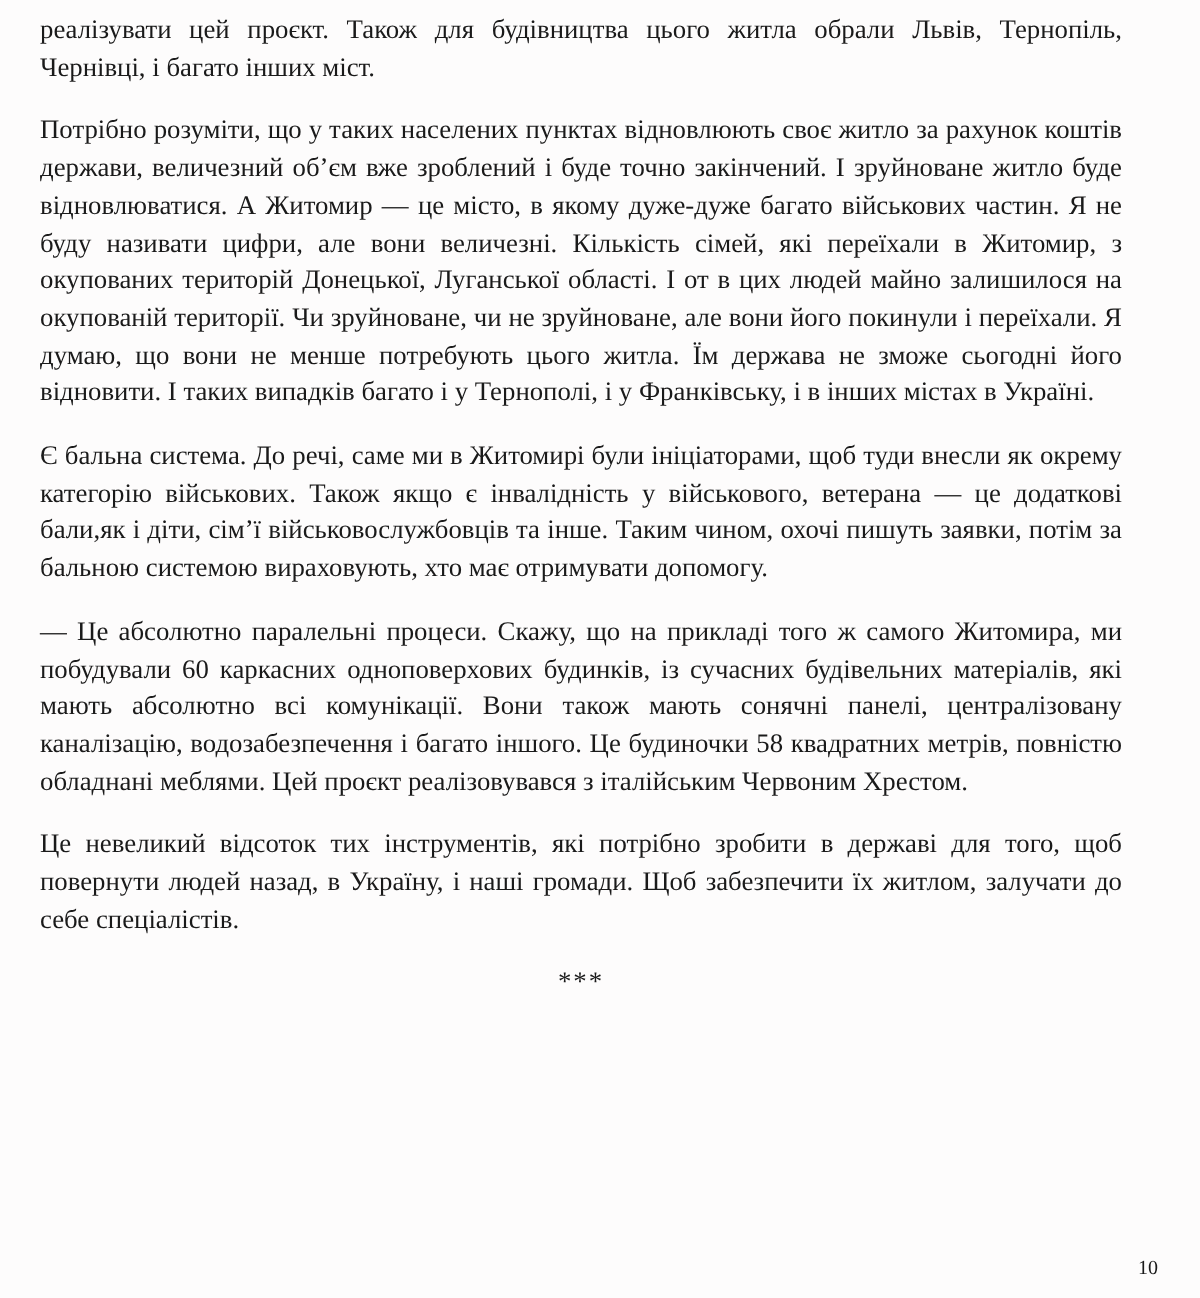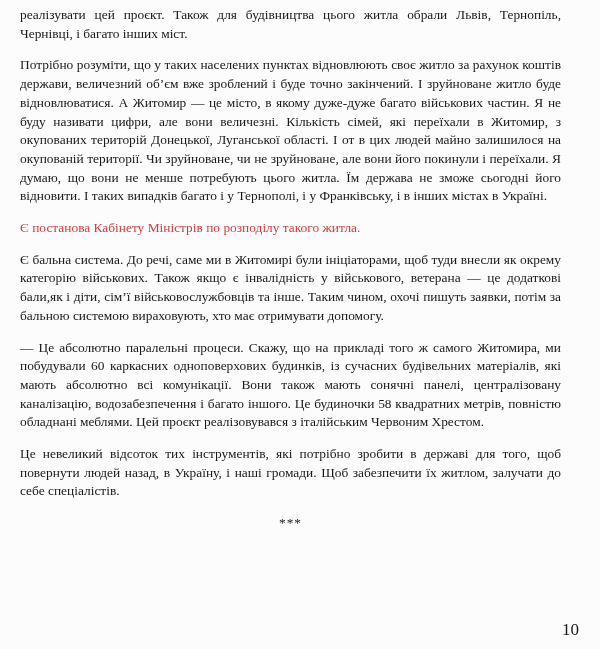--- a/index.html
+++ b/index.html
@@ -75,7 +75,6 @@
 
   <p class="body-text para">Потрібно розуміти, що у таких населених пунктах відновлюють своє житло за рахунок коштів держави, величезний об’єм вже зроблений і буде точно закінчений. І зруйноване житло буде відновлюватися. А Житомир — це місто, в якому дуже-дуже багато військових частин. Я не буду називати цифри, але вони величезні. Кількість сімей, які переїхали в Житомир, з окупованих територій Донецької, Луганської області. І от в цих людей майно залишилося на окупованій території. Чи зруйноване, чи не зруйноване, але вони його покинули і переїхали. Я думаю, що вони не менше потребують цього житла. Їм держава не зможе сьогодні його відновити. І таких випадків багато і у Тернополі, і у Франківську, і в інших містах в Україні.</p>
 
-  <p class="body-text accent">Є постанова Кабінету Міністрів по розподілу такого житла.</p>
 
   <p class="body-text para">Є бальна система. До речі, саме ми в Житомирі були ініціаторами, щоб туди внесли як окрему категорію військових. Також якщо є інвалідність у військового, ветерана — це додаткові бали,як і  діти, сім’ї військовослужбовців та інше. Таким чином, охочі пишуть заявки, потім за бальною системою вираховують, хто має отримувати допомогу.</p>
 

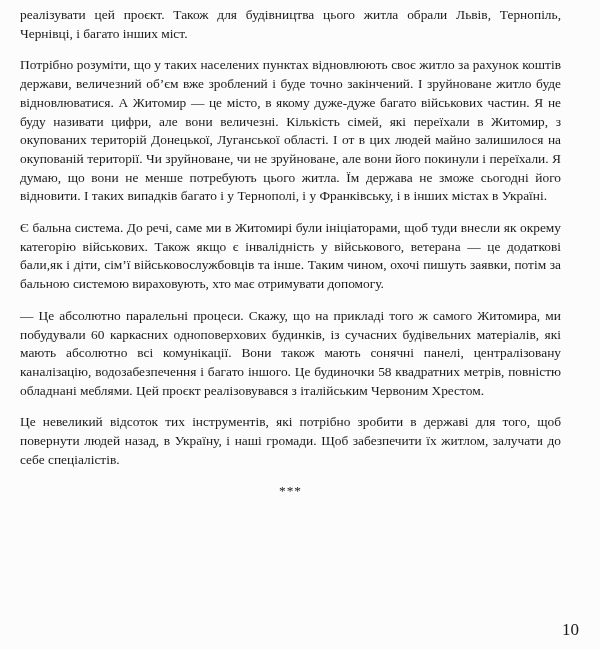--- a/index.html
+++ b/index.html
@@ -58,7 +58,7 @@
     position: absolute;
     right: 21px;
     bottom: 9px;
-    font-size: 17px;
+    font-size: 10px;
     text-align: left;
   }
   .tight {

